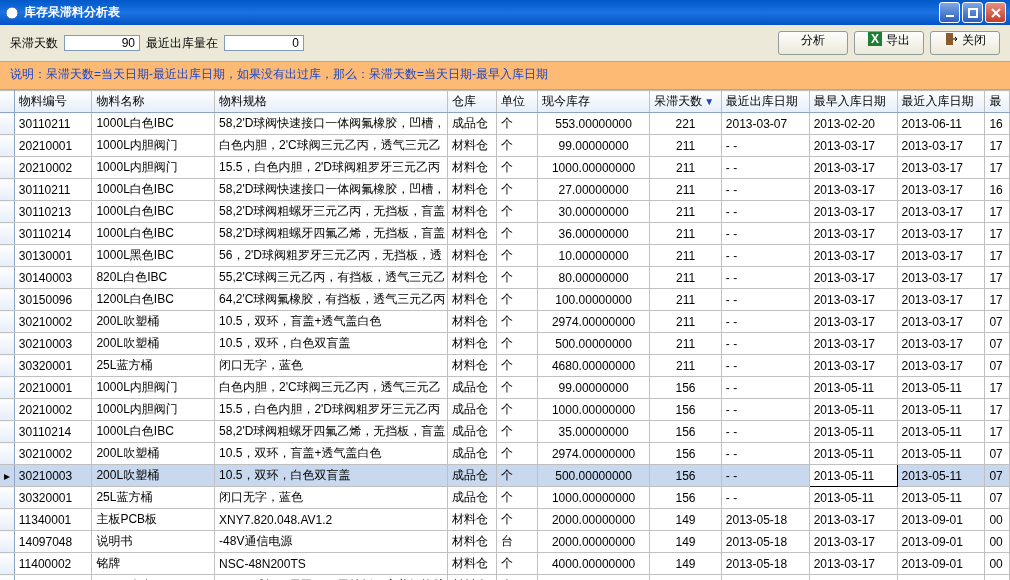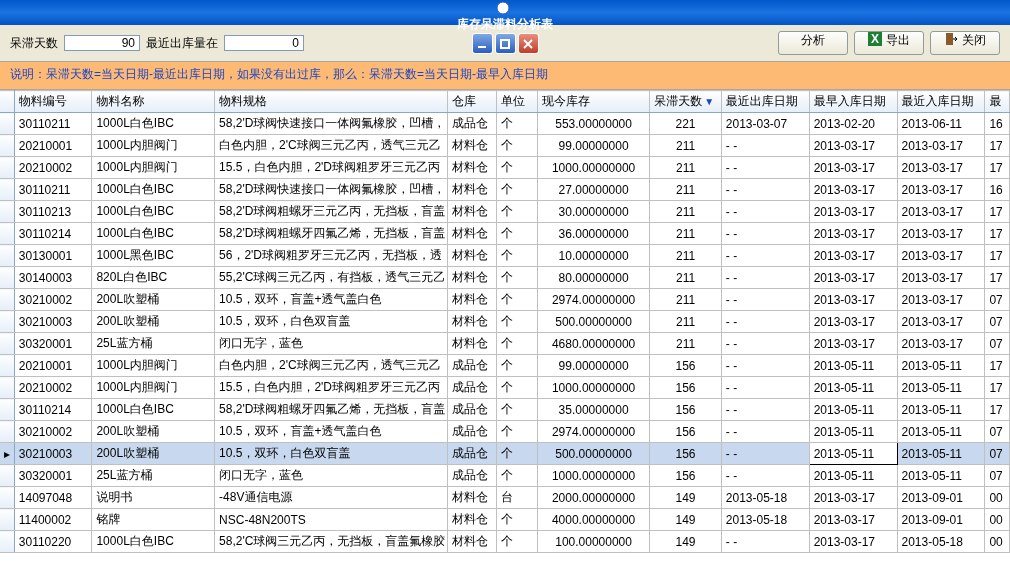--- a/index.html
+++ b/index.html
@@ -4,7 +4,7 @@
   <style>
     * { margin: 0; padding: 0; box-sizing: border-box; font-family: "SimSun", "Microsoft YaHei", sans-serif; font-size: 12px; }
     body { background: #d4d0c8; width: 1010px; height: 580px; overflow: hidden; }
-    .titlebar { height: 25px; background: linear-gradient(to bottom, #0058c9, #1b72e1 50%, #0353c5); display: flex; align-items: center; padding: 0 4px; flex-direction: column; }
+    .titlebar { height: 25px; background: linear-gradient(to bottom, #0058c9, #1b72e1 50%, #0353c5); display: flex; align-items: center; padding: 0 4px; }
     .titlebar .icon { width: 16px; height: 16px; margin-right: 4px; display:flex; align-items:center; justify-content:center;}
     .titlebar .title { color: #fff; font-weight: bold; flex: 1; }
     .win-buttons { display: flex; gap: 2px; }

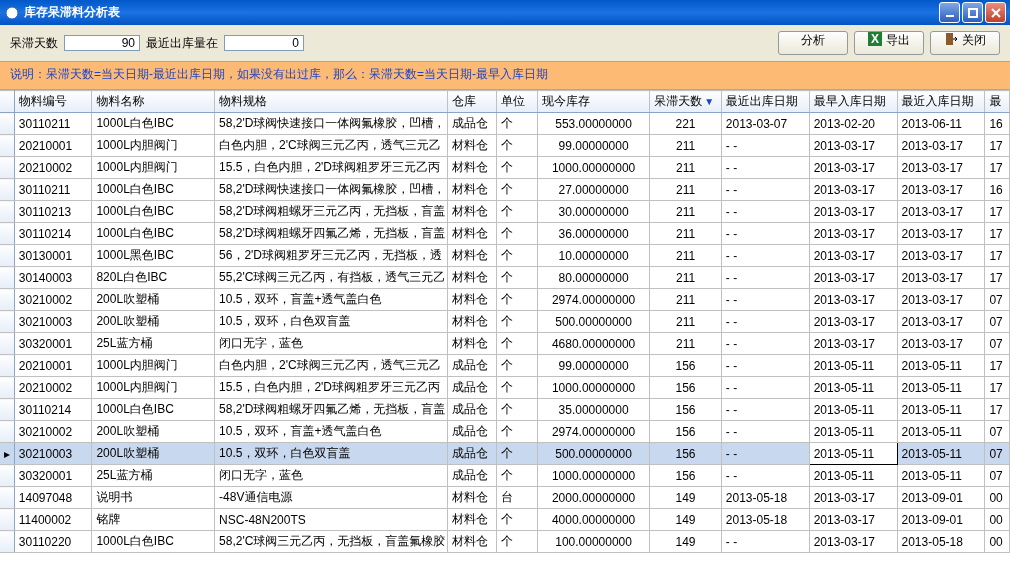--- a/index.html
+++ b/index.html
@@ -237,6 +237,20 @@
         </tr>
         <tr>
           <td class="rowmark"></td>
+          <td>30150096</td>
+          <td>1200L白色IBC</td>
+          <td>64,2'C球阀氟橡胶，有挡板，透气三元乙丙</td>
+          <td>材料仓</td>
+          <td>个</td>
+          <td class="col-num">100.00000000</td>
+          <td class="col-num">211</td>
+          <td>- -</td>
+          <td>2013-03-17</td>
+          <td>2013-03-17</td>
+          <td>17</td>
+        </tr>
+        <tr>
+          <td class="rowmark"></td>
           <td>30210002</td>
           <td>200L吹塑桶</td>
           <td>10.5，双环，盲盖+透气盖白色</td>

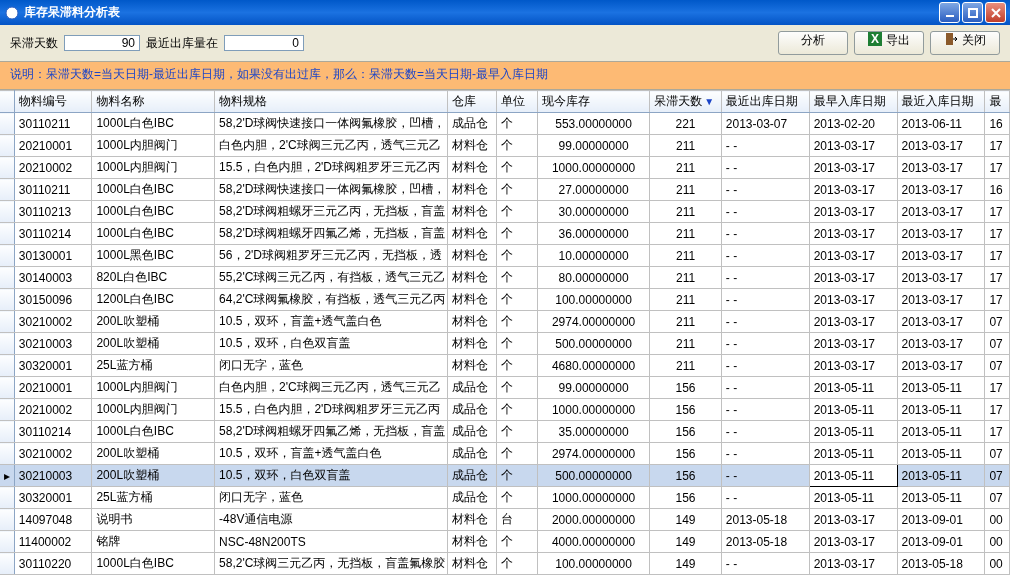--- a/index.html
+++ b/index.html
@@ -377,6 +377,20 @@
         </tr>
         <tr>
           <td class="rowmark"></td>
+          <td>11340001</td>
+          <td>主板PCB板</td>
+          <td>XNY7.820.048.AV1.2</td>
+          <td>材料仓</td>
+          <td>个</td>
+          <td class="col-num">2000.00000000</td>
+          <td class="col-num">149</td>
+          <td>2013-05-18</td>
+          <td>2013-03-17</td>
+          <td>2013-09-01</td>
+          <td>00</td>
+        </tr>
+        <tr>
+          <td class="rowmark"></td>
           <td>14097048</td>
           <td>说明书</td>
           <td>-48V通信电源</td>

